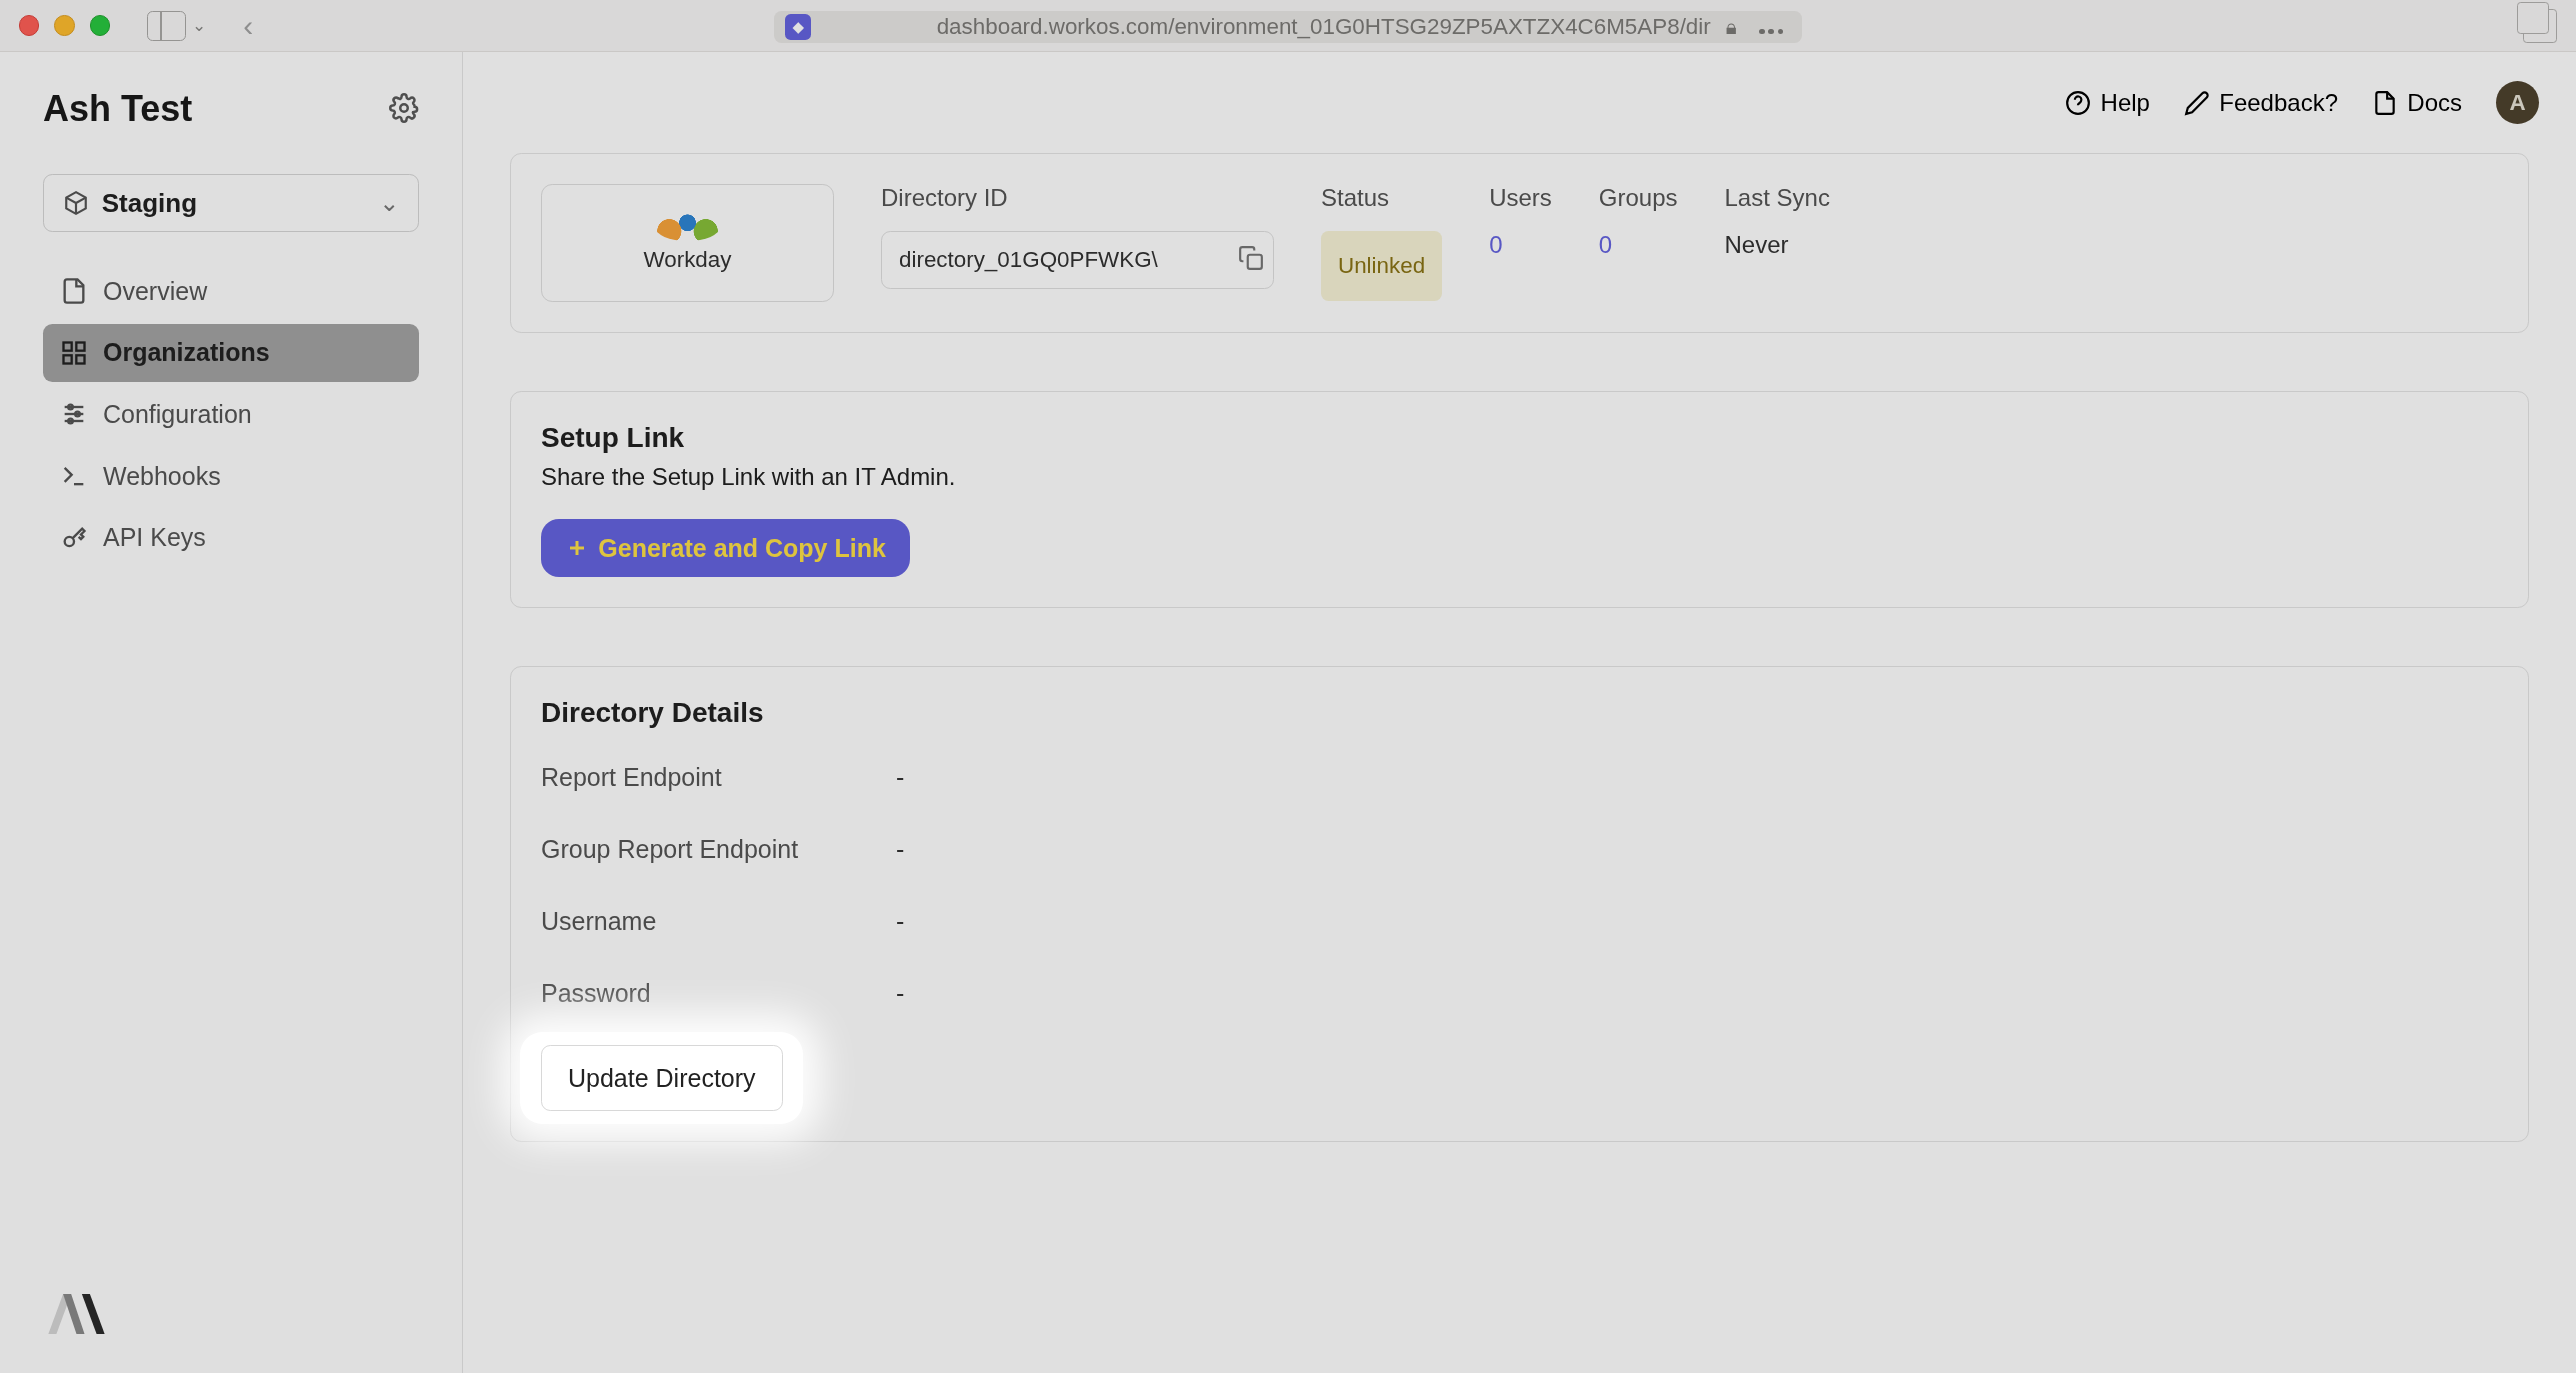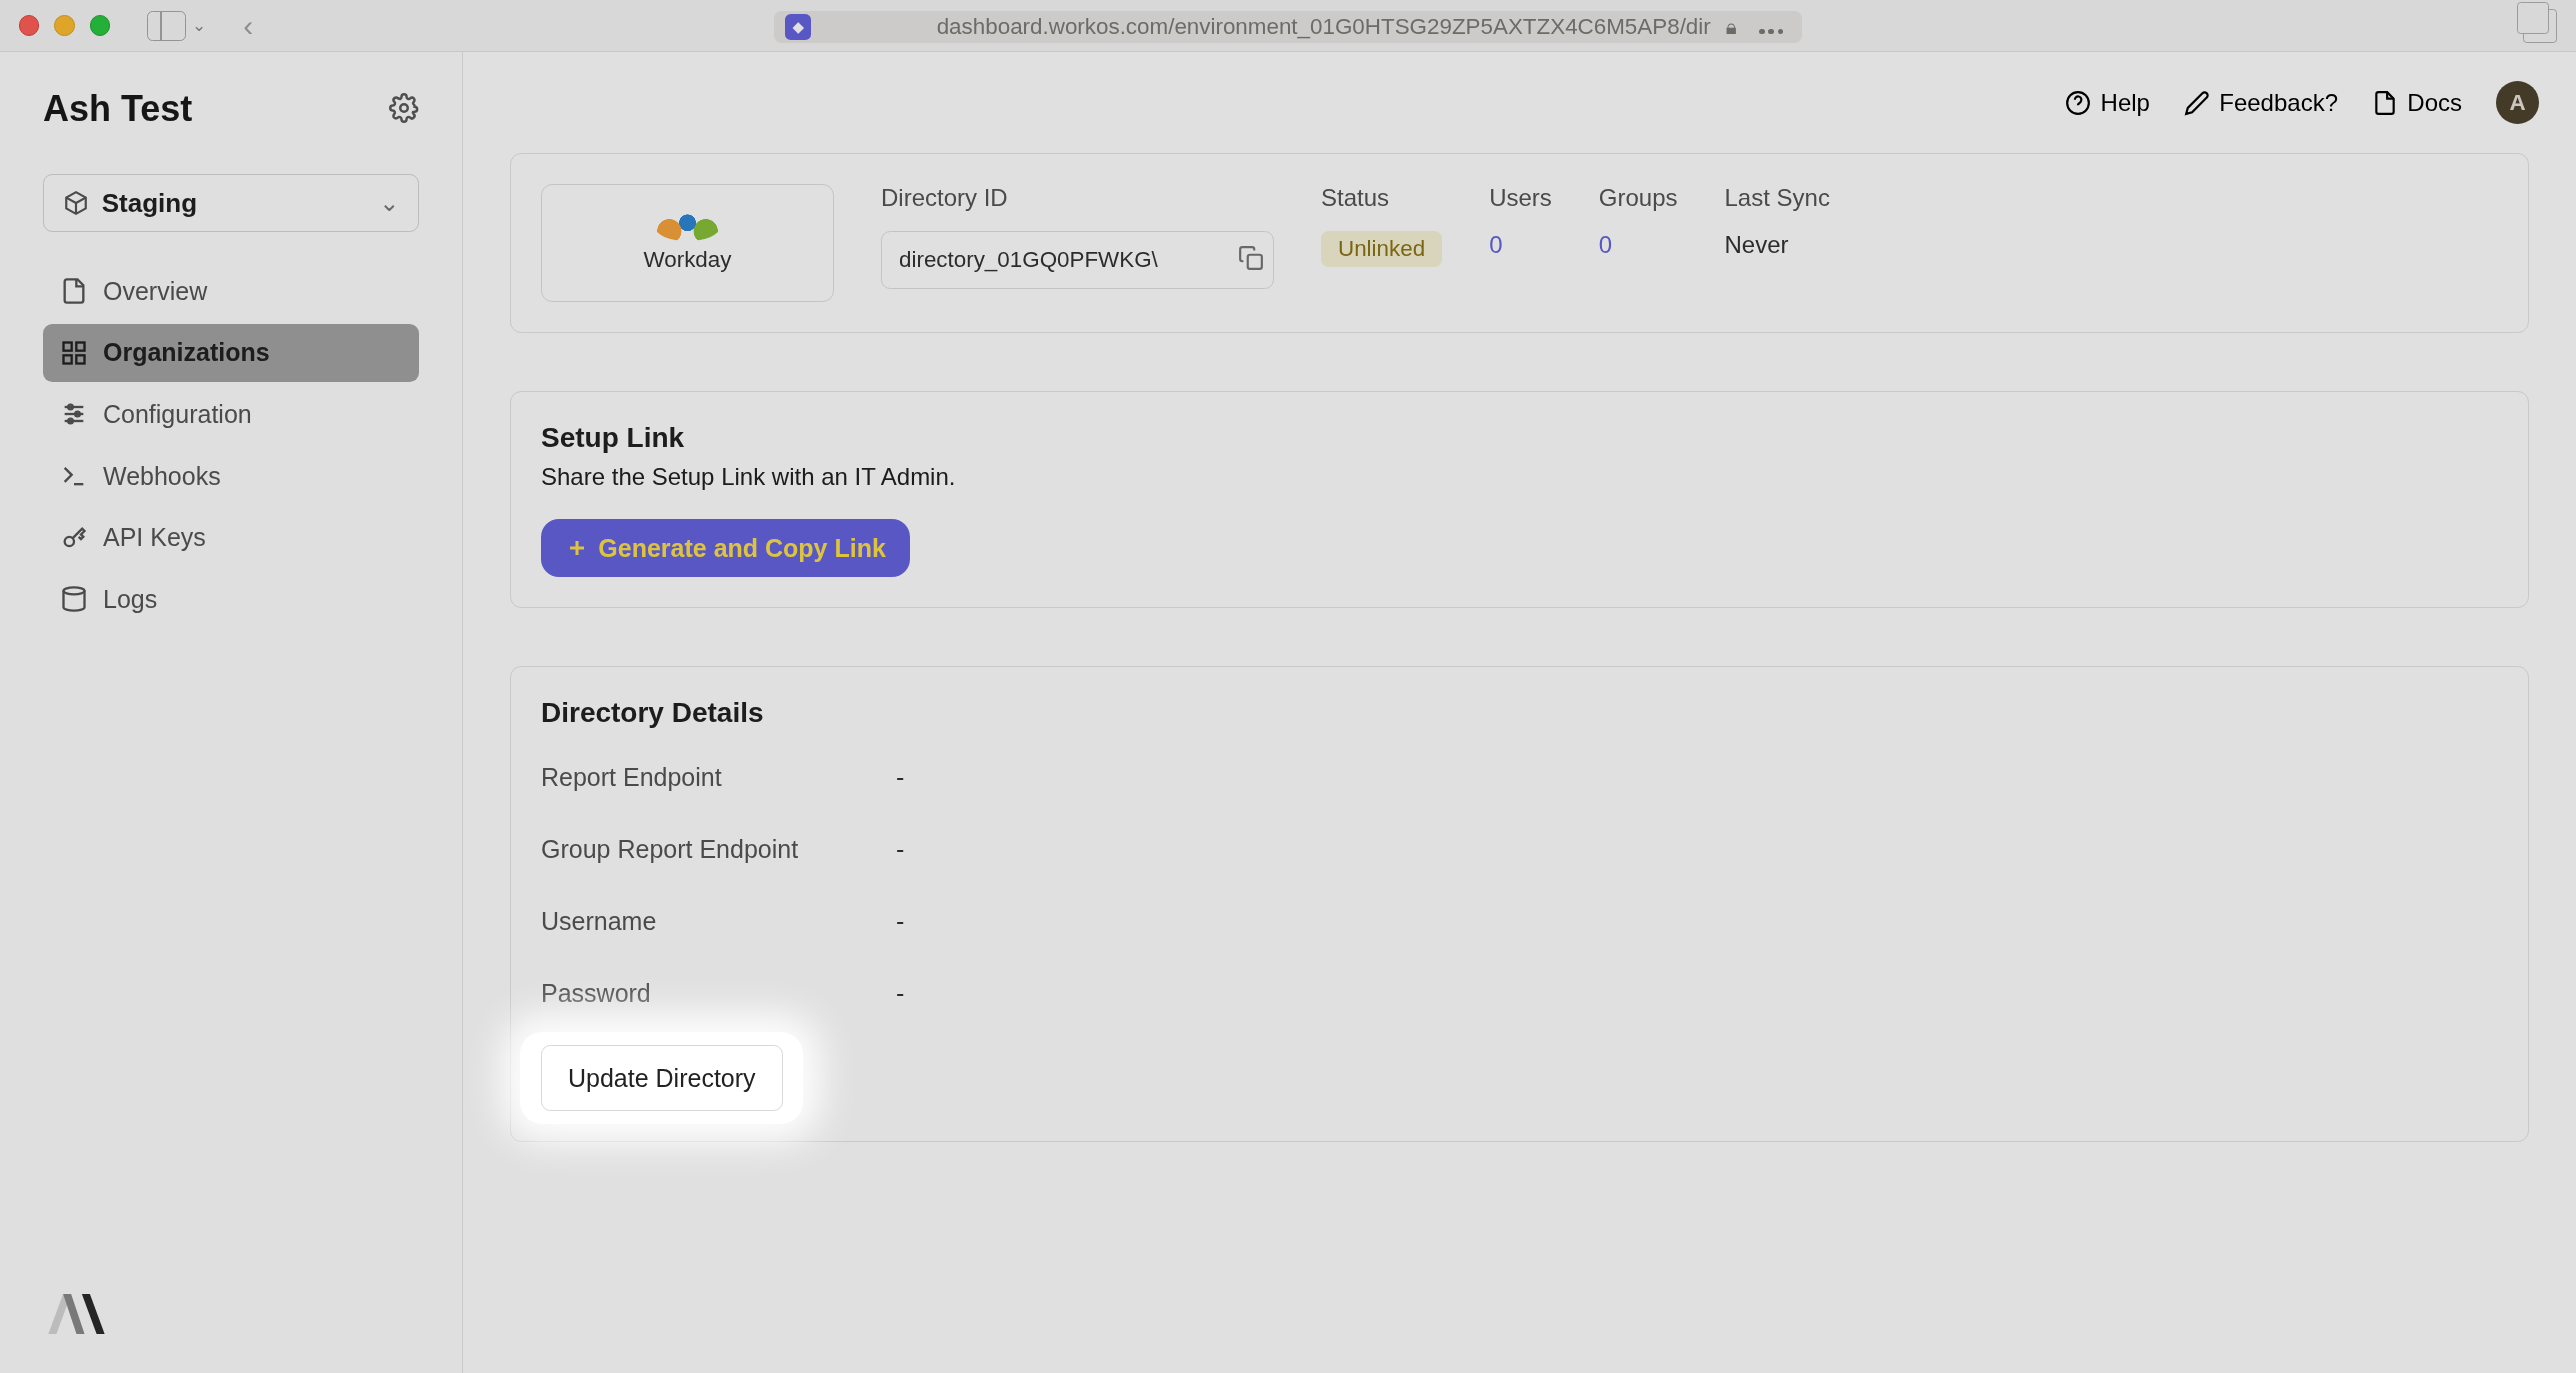--- a/index.html
+++ b/index.html
@@ -359,7 +359,7 @@
       background: #f8f3d6;
       color: #8a7415;
       border-radius: 7.5px;
-      padding: 5px 17px;
+      padding: 22px 17px;
       font-size: 22.4px;
     }
 

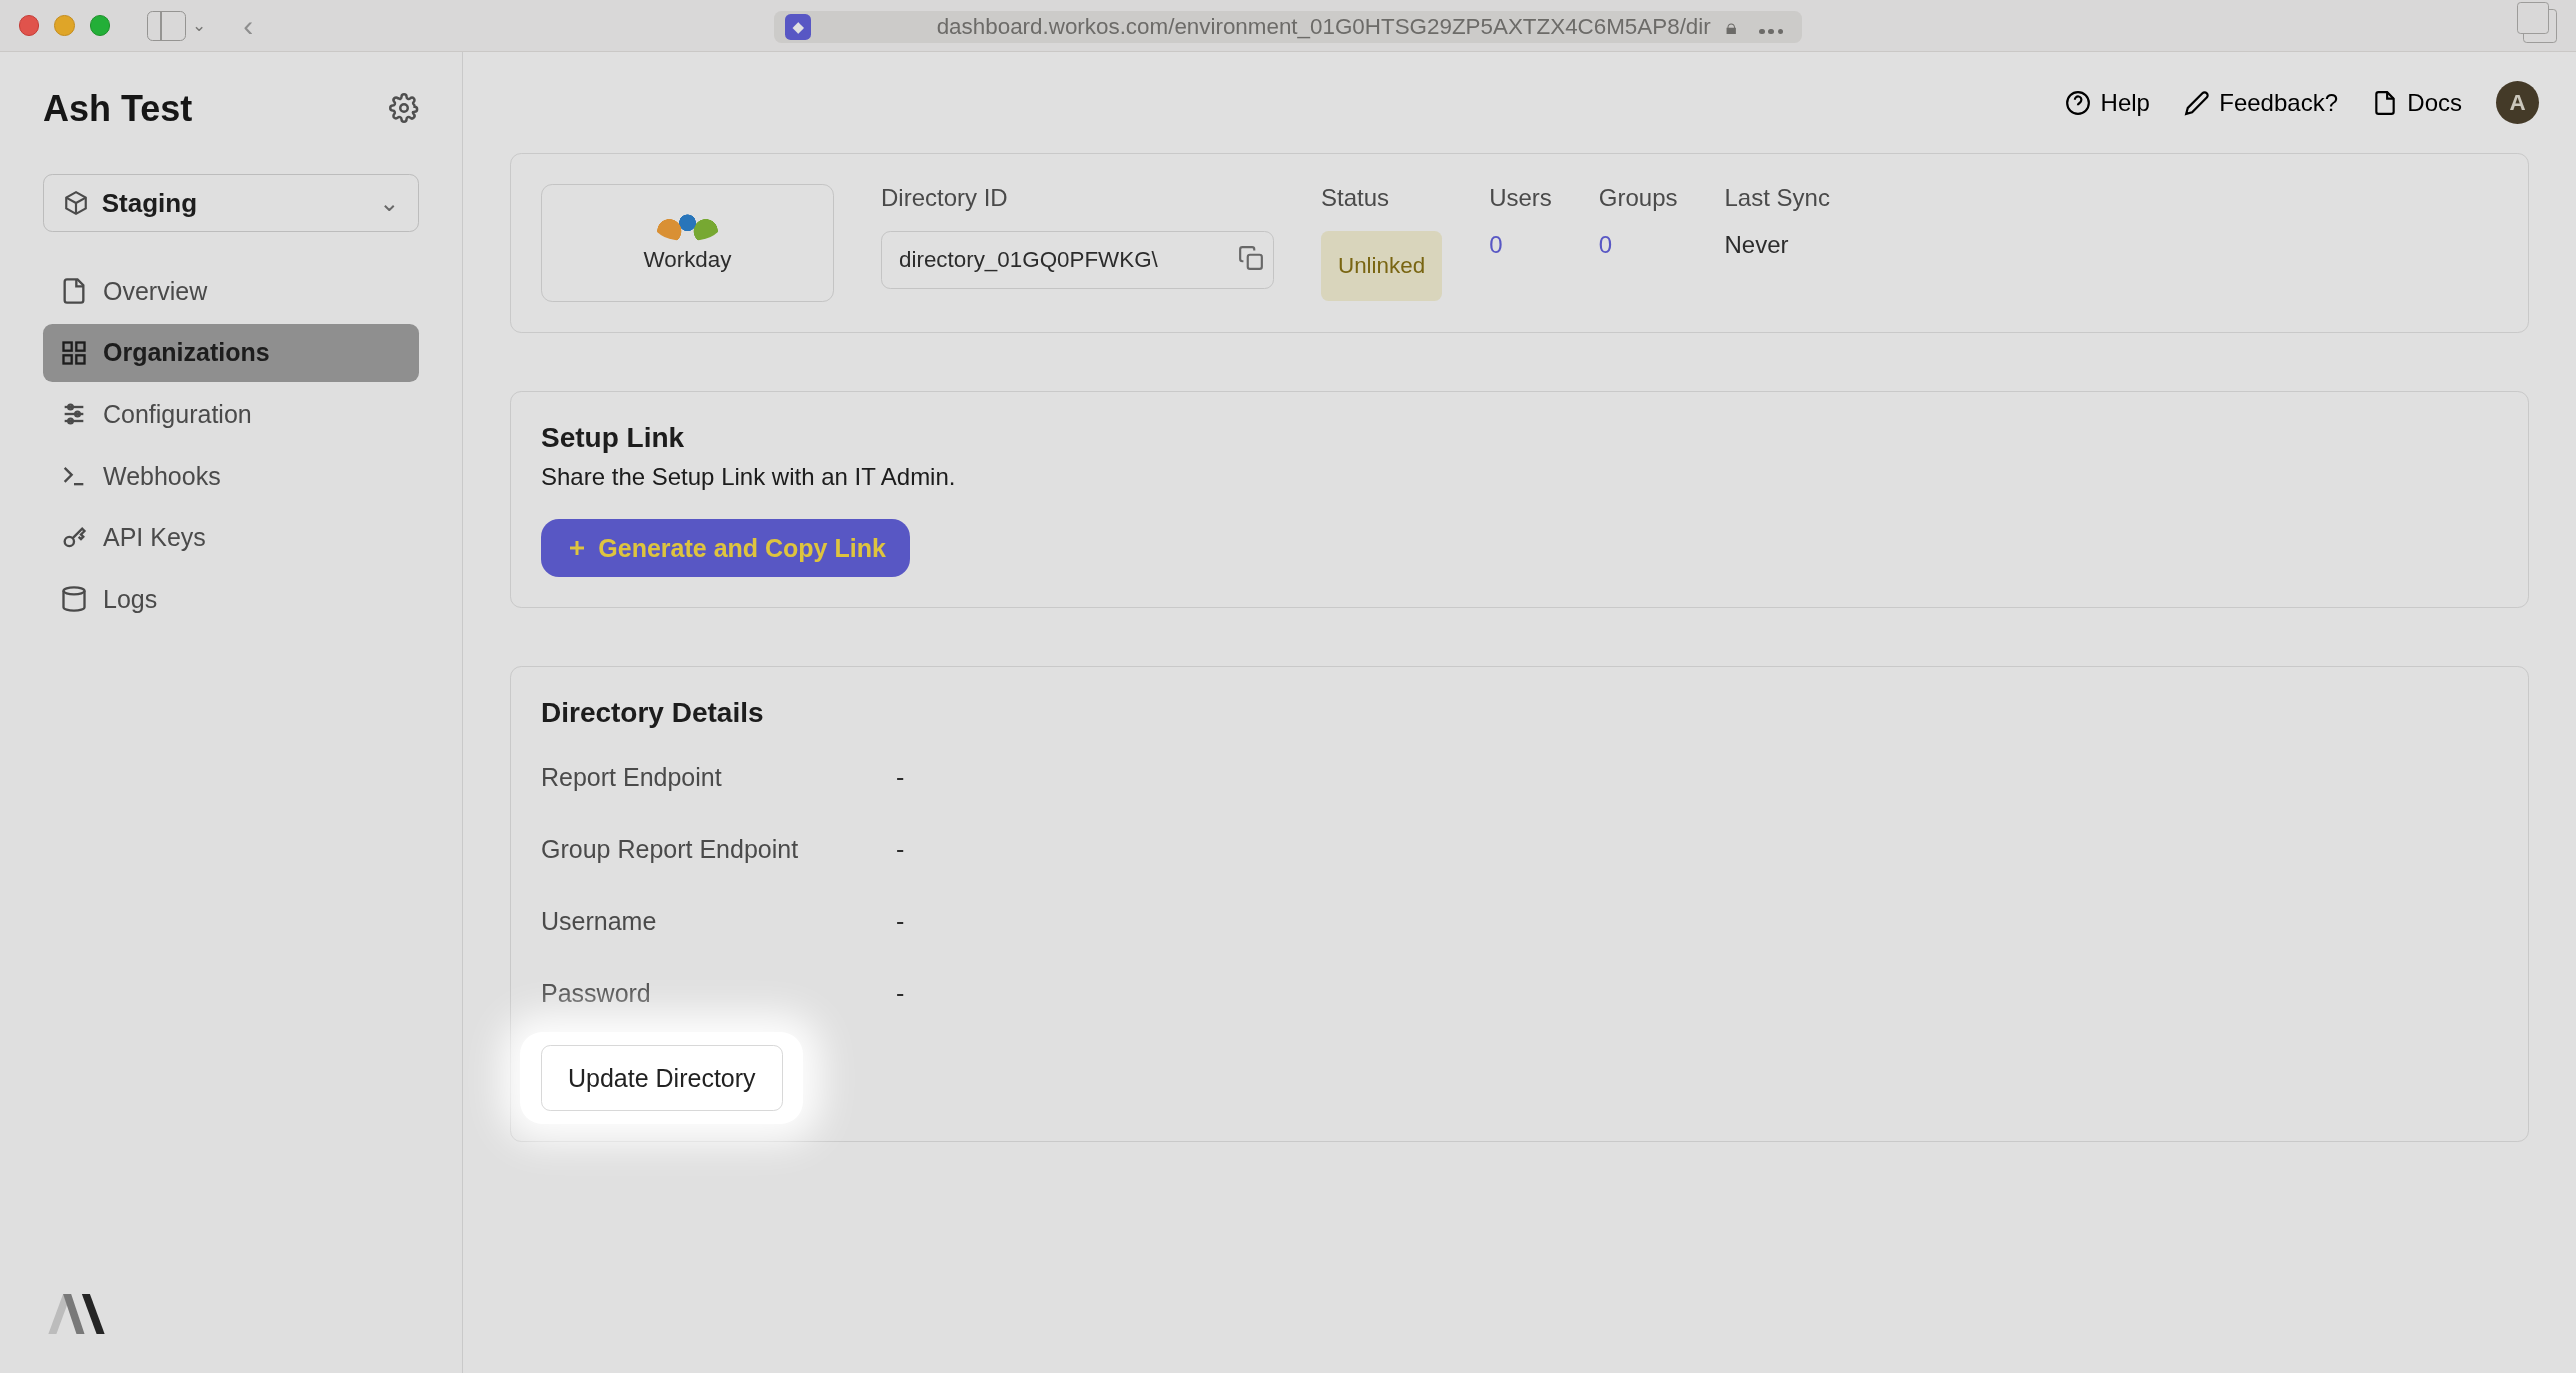--- a/index.html
+++ b/index.html
@@ -531,13 +531,6 @@
             <path d="M10.5 12.5L19 4l2 2-3 3 2 2-2 2-2-2"></path>
           </svg>
         <span>API Keys</span>
-      </div>
-      <div class="nav-item">
-        <svg viewBox="0 0 24 24">
-            <ellipse cx="12" cy="5" rx="9" ry="3"></ellipse>
-            <path d="M3 5v14c0 1.66 4.03 3 9 3s9-1.34 9-3V5"></path>
-          </svg>
-        <span>Logs</span>
       </div>
     </nav>
 

